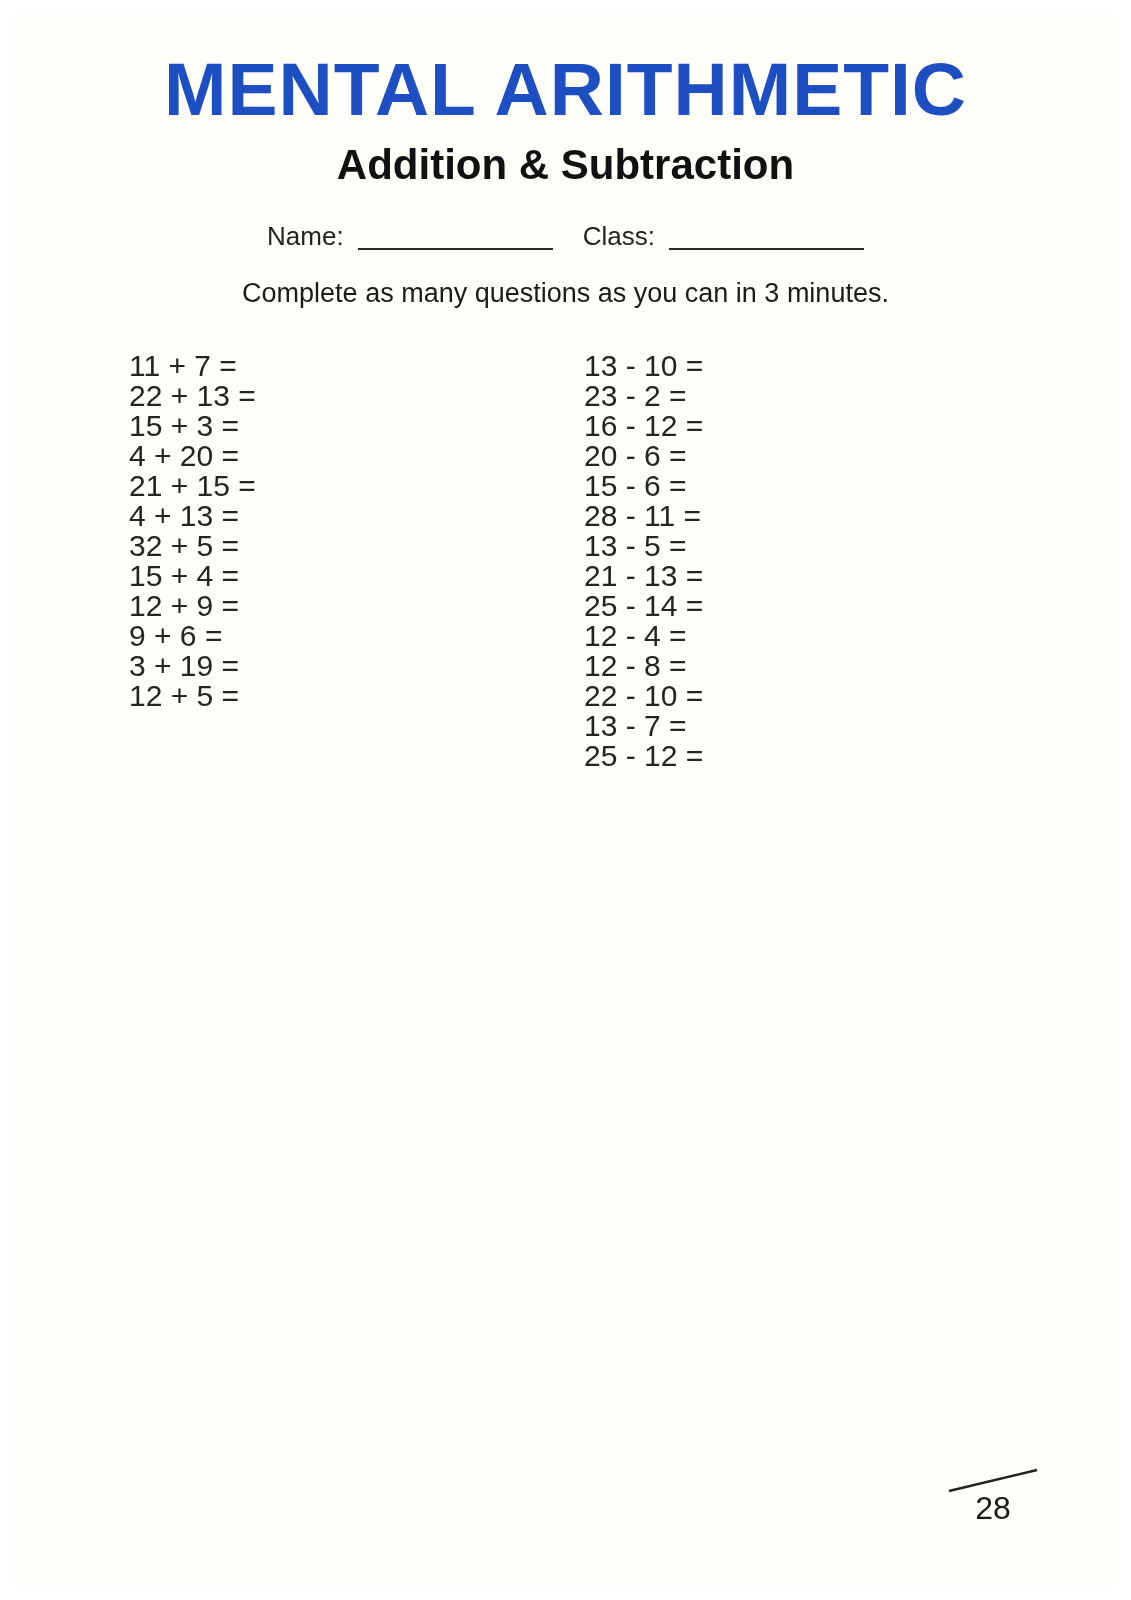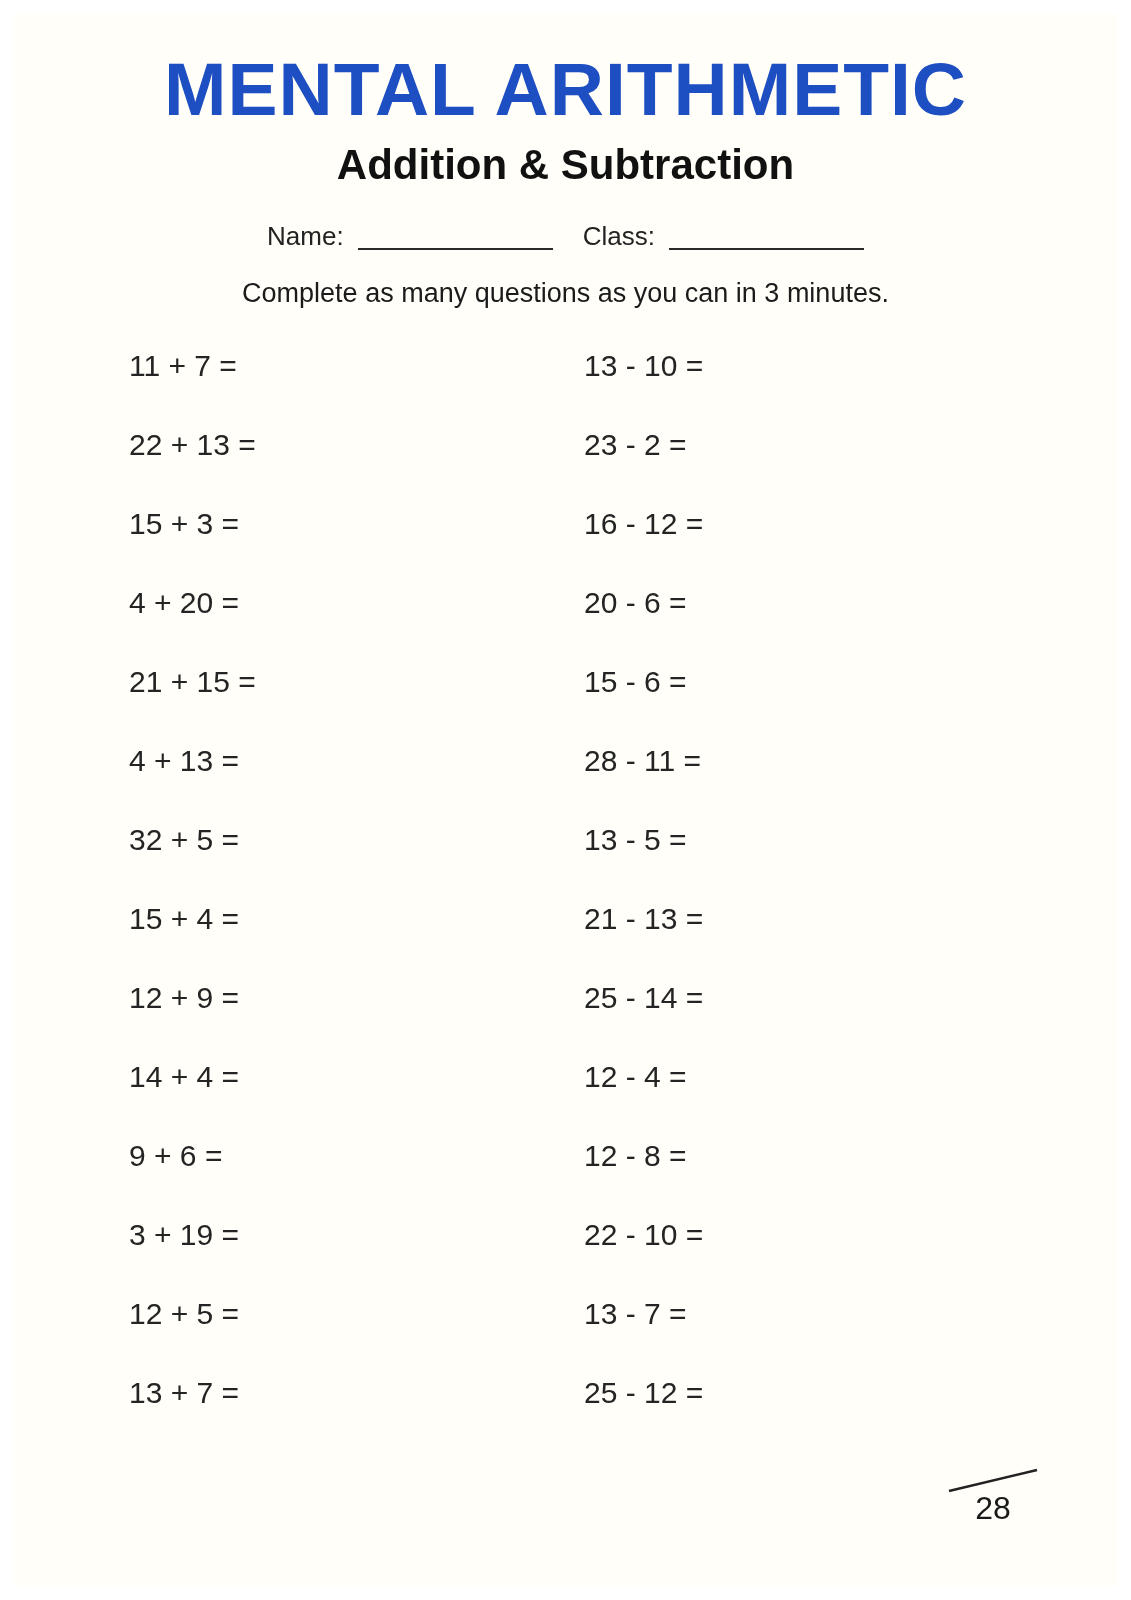--- a/index.html
+++ b/index.html
@@ -74,7 +74,6 @@
   .col {
     display: flex;
     flex-direction: column;
-    gap: 49px;
     font-size: 30px;
     color: #242424;
     line-height: 1;

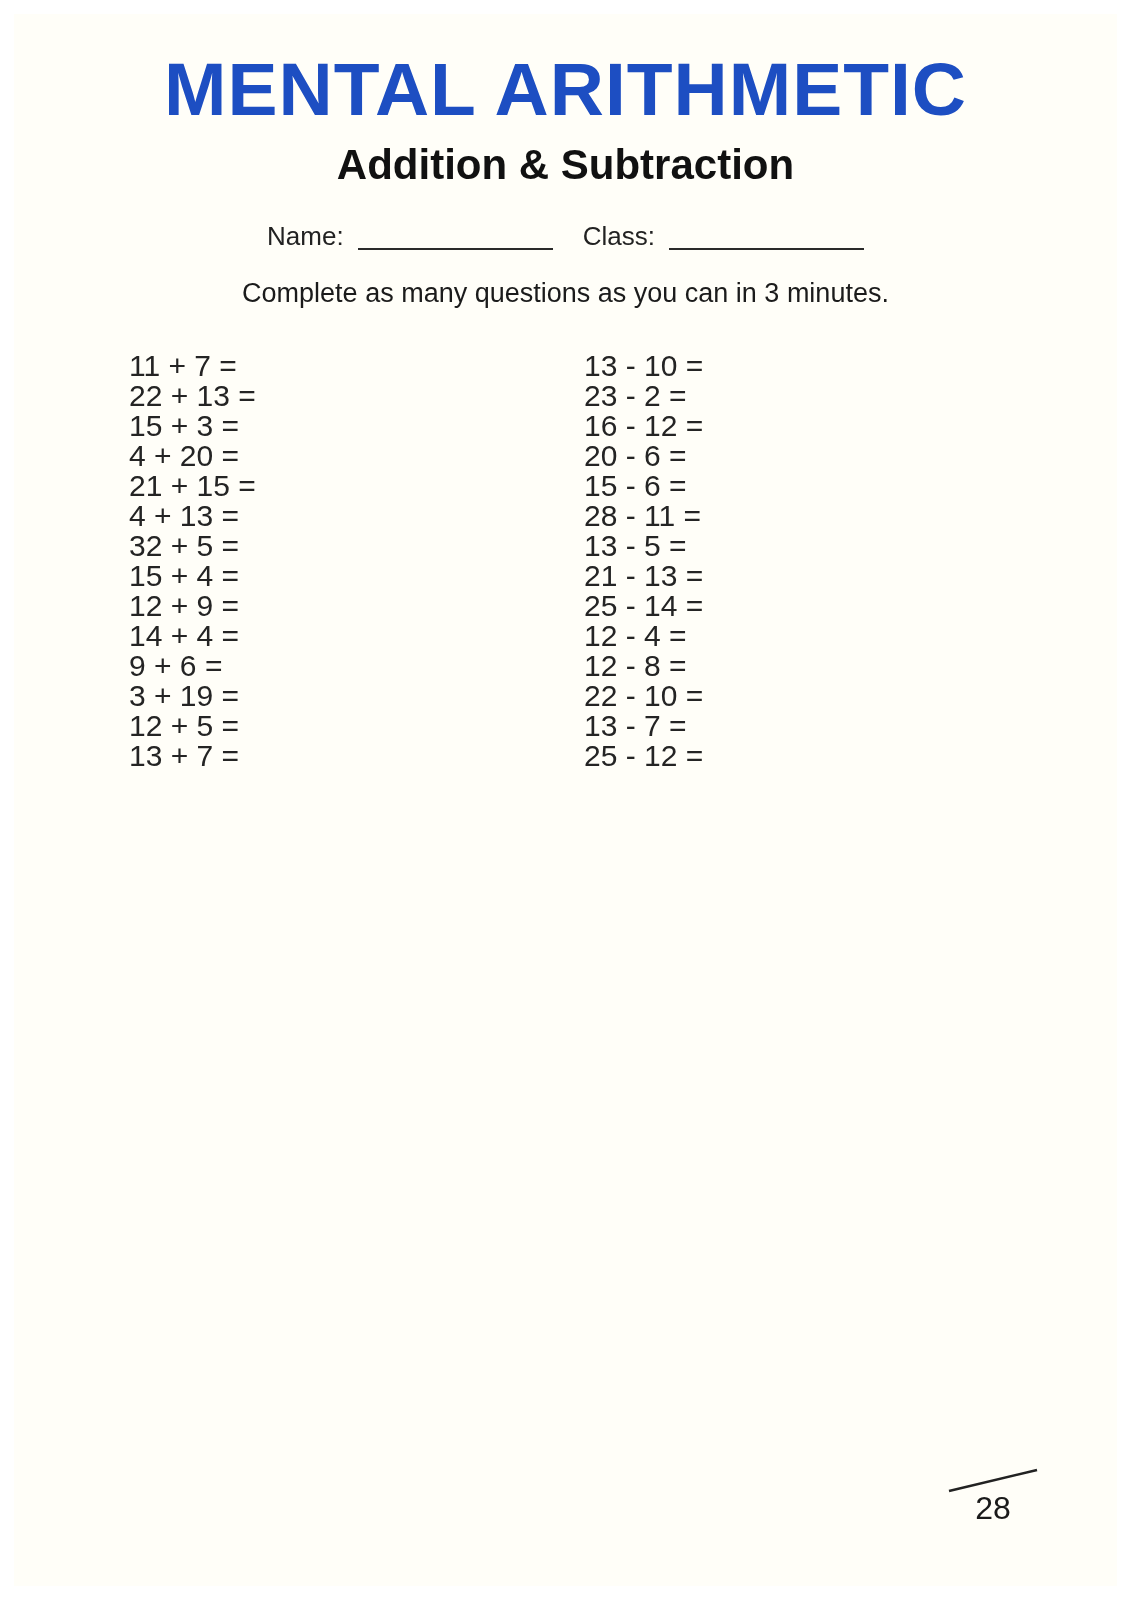--- a/index.html
+++ b/index.html
@@ -123,7 +123,6 @@
           <div>32 + 5 =</div>
           <div>15 + 4 =</div>
           <div>12 + 9 =</div>
-          <div>14 + 4 =</div>
           <div>9 + 6 =</div>
           <div>3 + 19 =</div>
           <div>12 + 5 =</div>

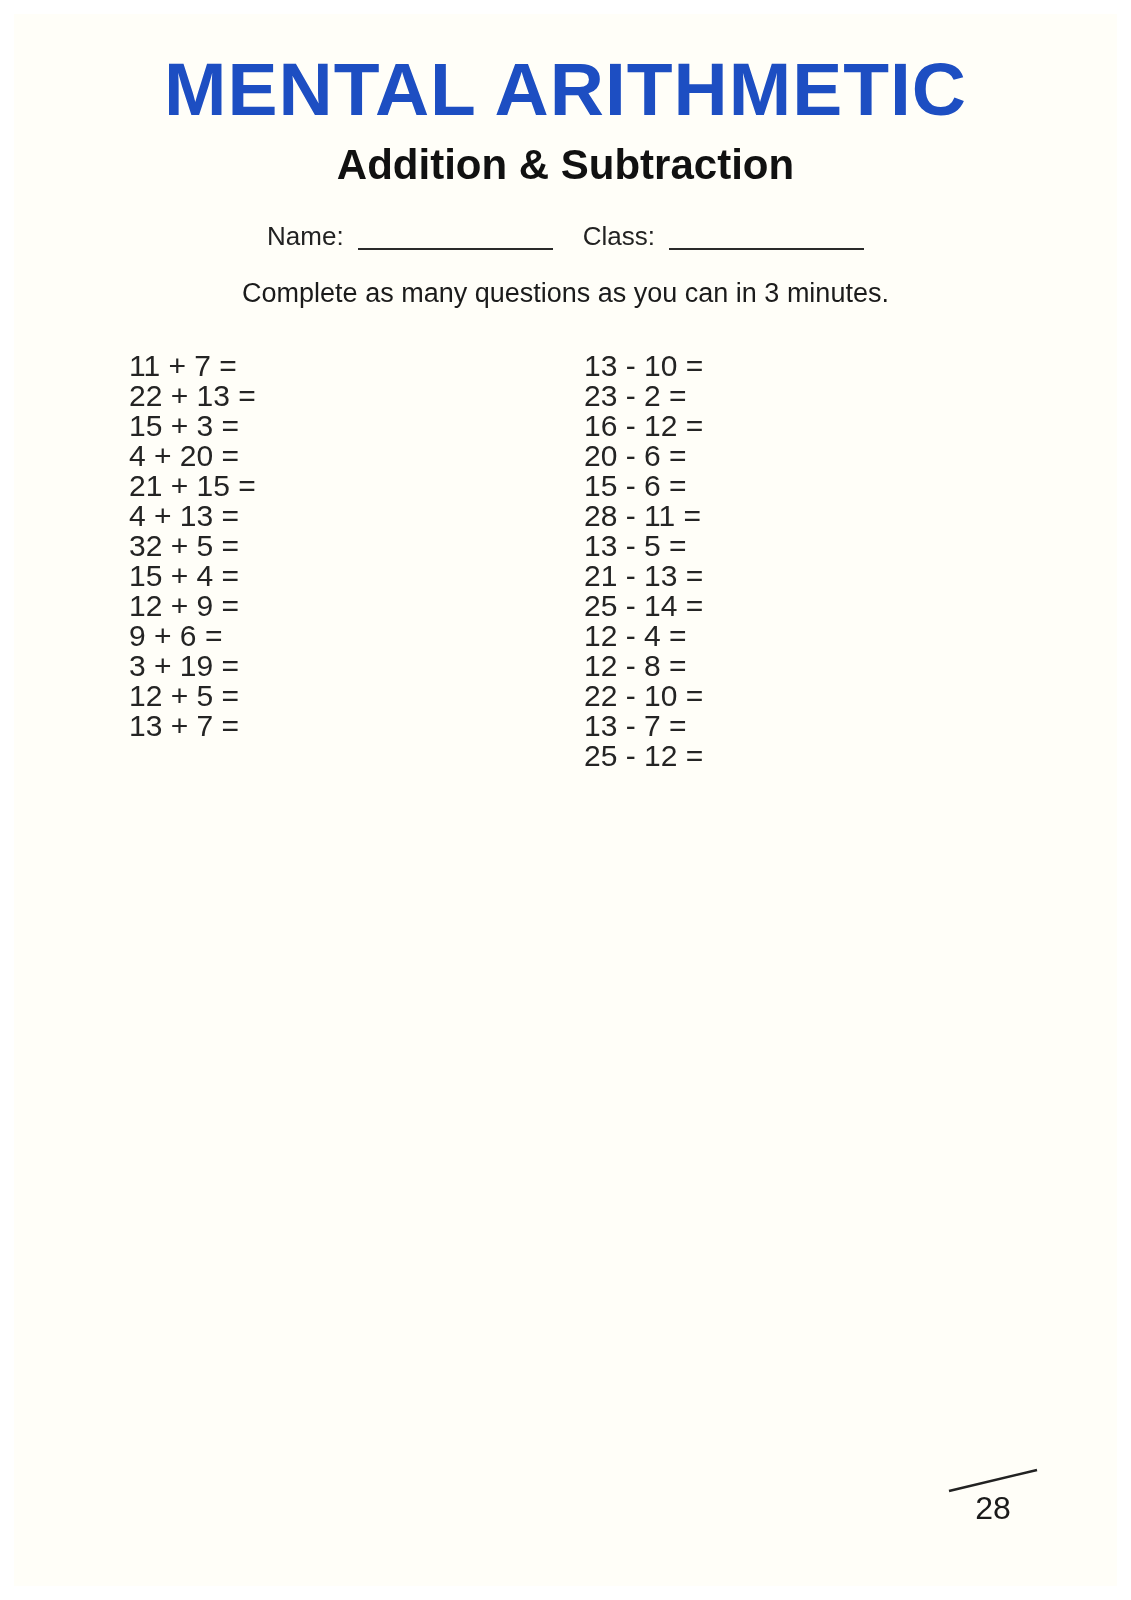--- a/index.html
+++ b/index.html
@@ -126,7 +126,6 @@
           <div>9 + 6 =</div>
           <div>3 + 19 =</div>
           <div>12 + 5 =</div>
-          <div>13 + 7 =</div>
         </div>
         <div class="col">
           <div>13 - 10 =</div>

